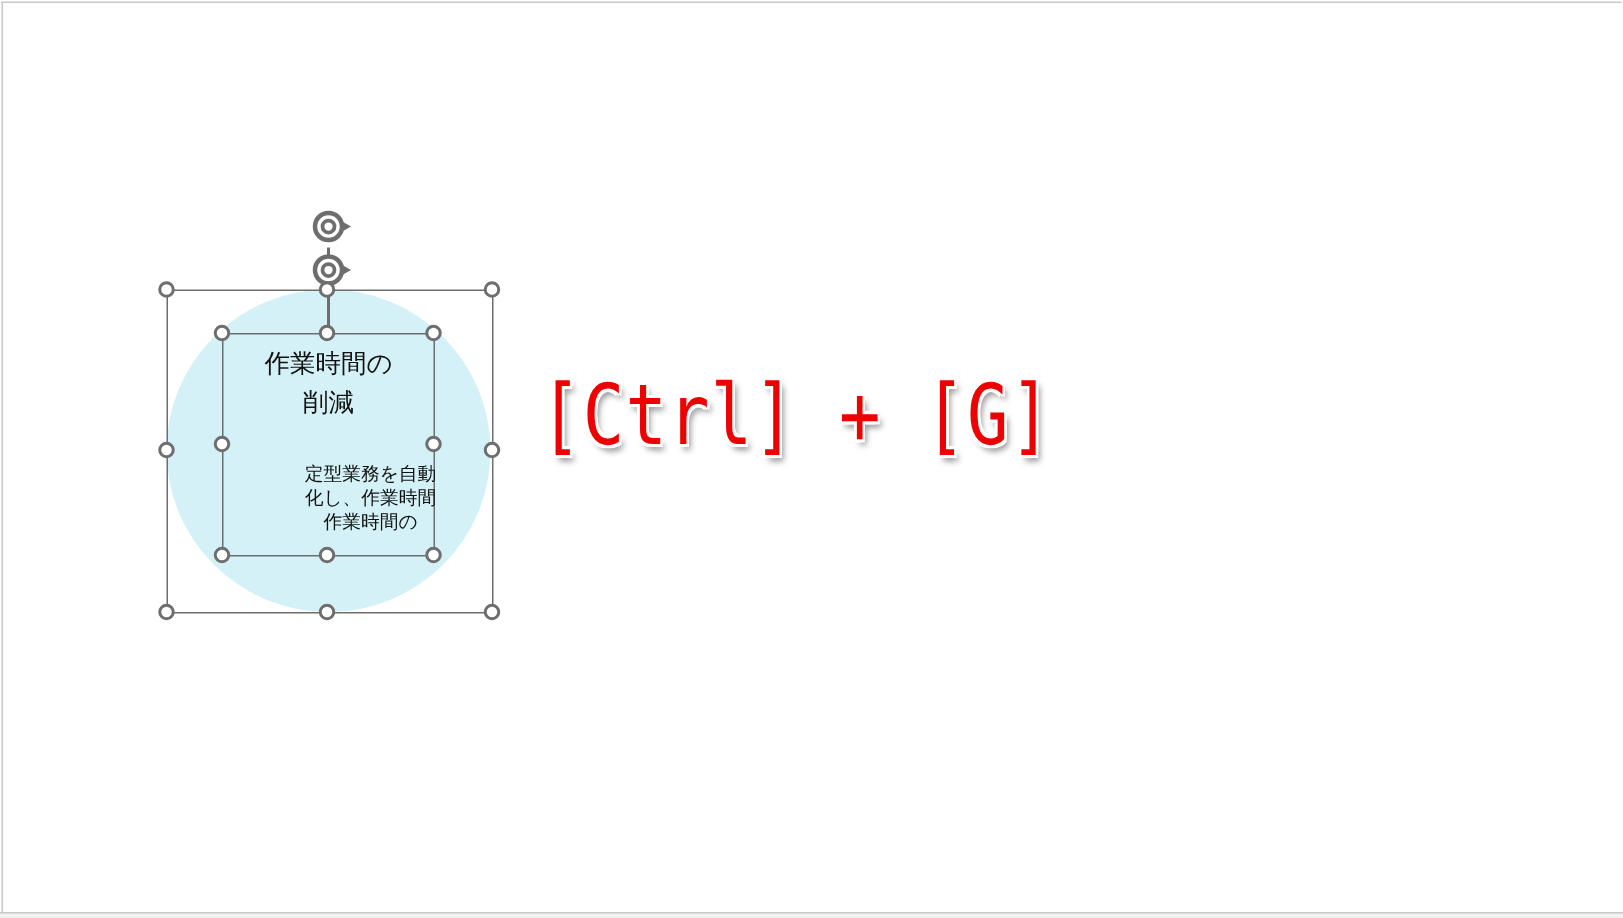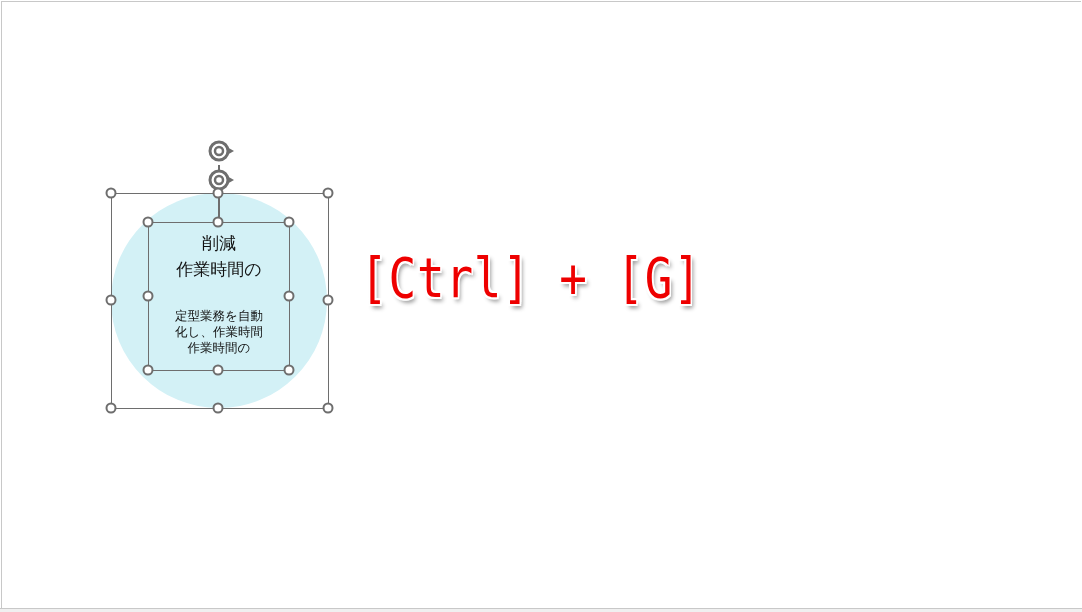--- a/index.html
+++ b/index.html
@@ -82,8 +82,8 @@
 </svg>
 
 <div class="title">
+  <div>作業時間の</div>
   <div>削減</div>
-  <div>作業時間の</div>
 </div>
 <div class="body-text">
   <div>定型業務を自動</div>

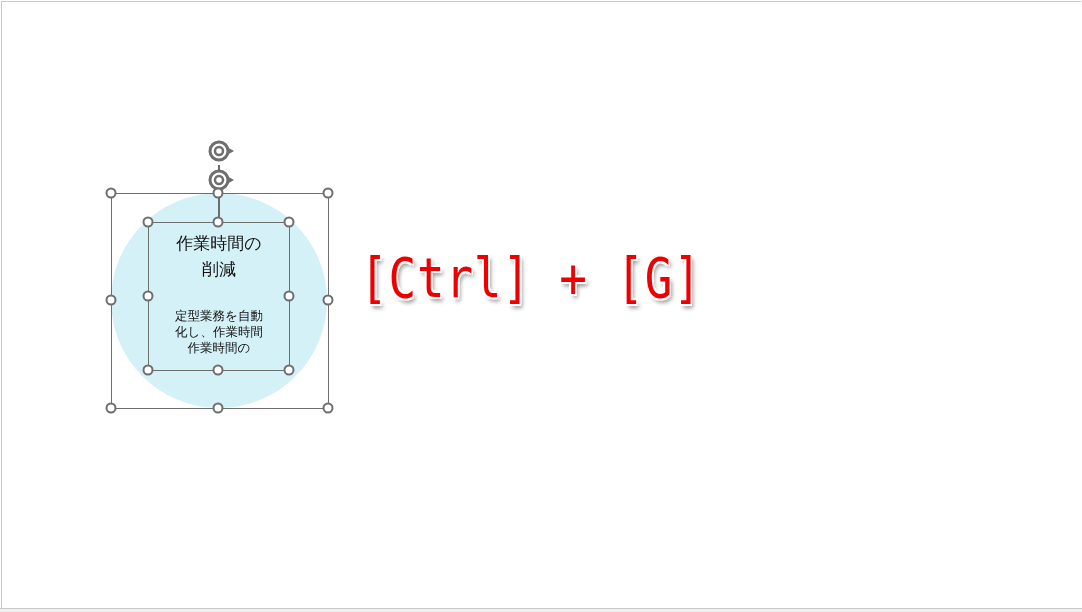--- a/index.html
+++ b/index.html
@@ -42,7 +42,7 @@
   }
   .body-text {
     position: absolute; left: 148px; top: 308px; width: 142px;
-    text-align: center; font-size: 12.5px; line-height: 16px; color: #111;
+    text-align: center; font-size: 12.5px; line-height: 16px; color: #111; padding-left: 28px;
   }
   .shortcut {
     position: absolute; left: 360px; top: 245px;

